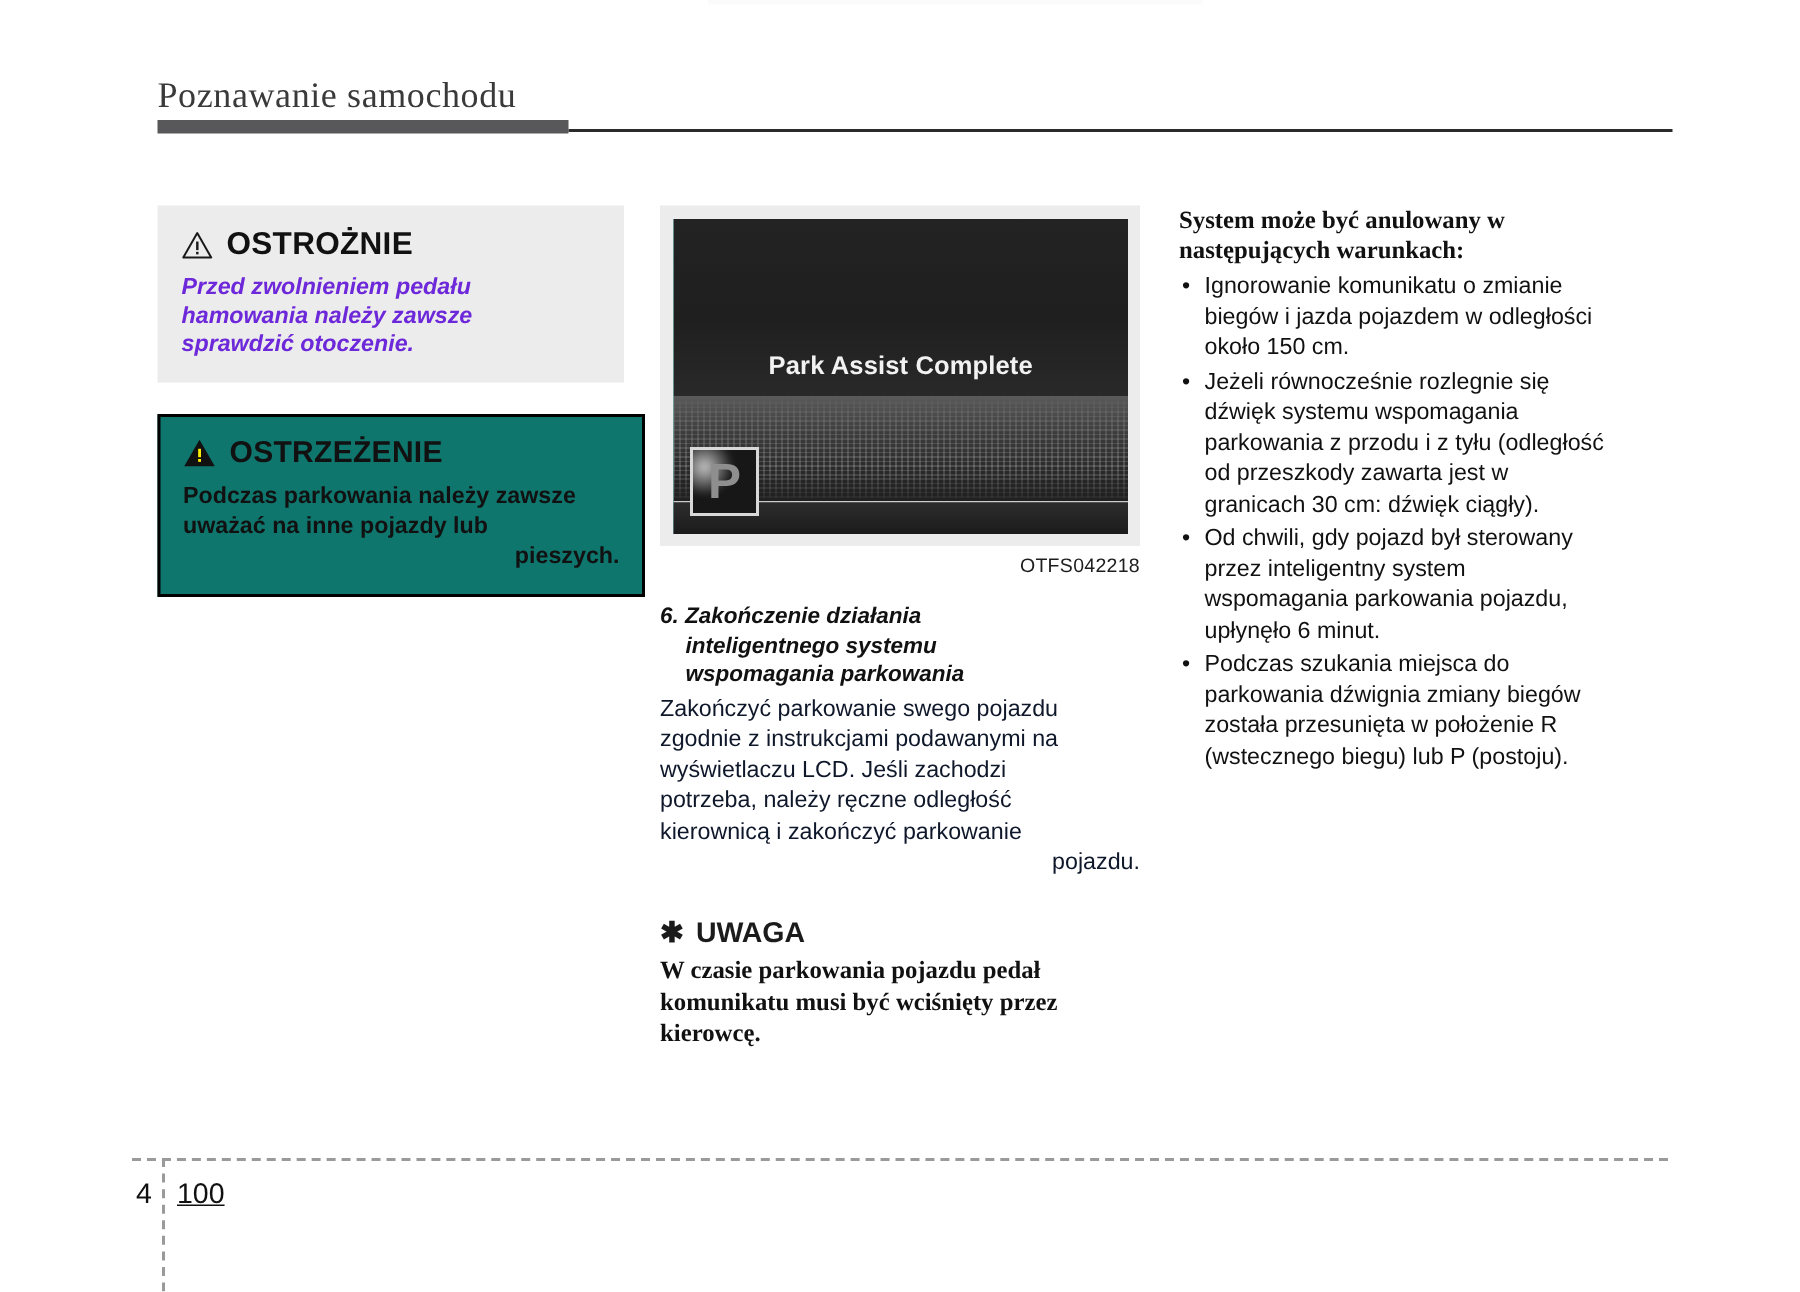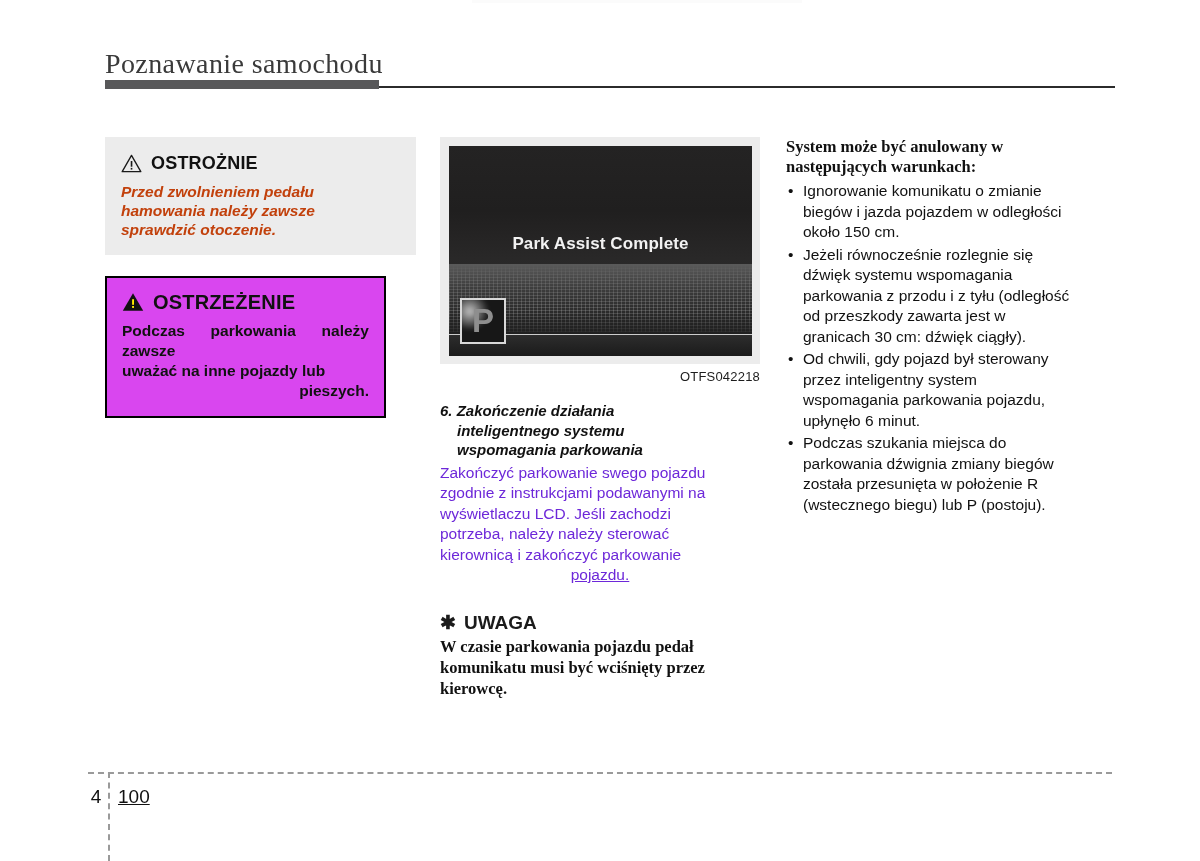--- a/index.html
+++ b/index.html
@@ -25,7 +25,7 @@
   }
   #page-header .header-title {
     font-family: "Liberation Serif", serif;
-    font-size: 28px;
+    font-size: 24px;
     font-weight: 400;
     color: #3a3a3a;
     letter-spacing: 0.4px;

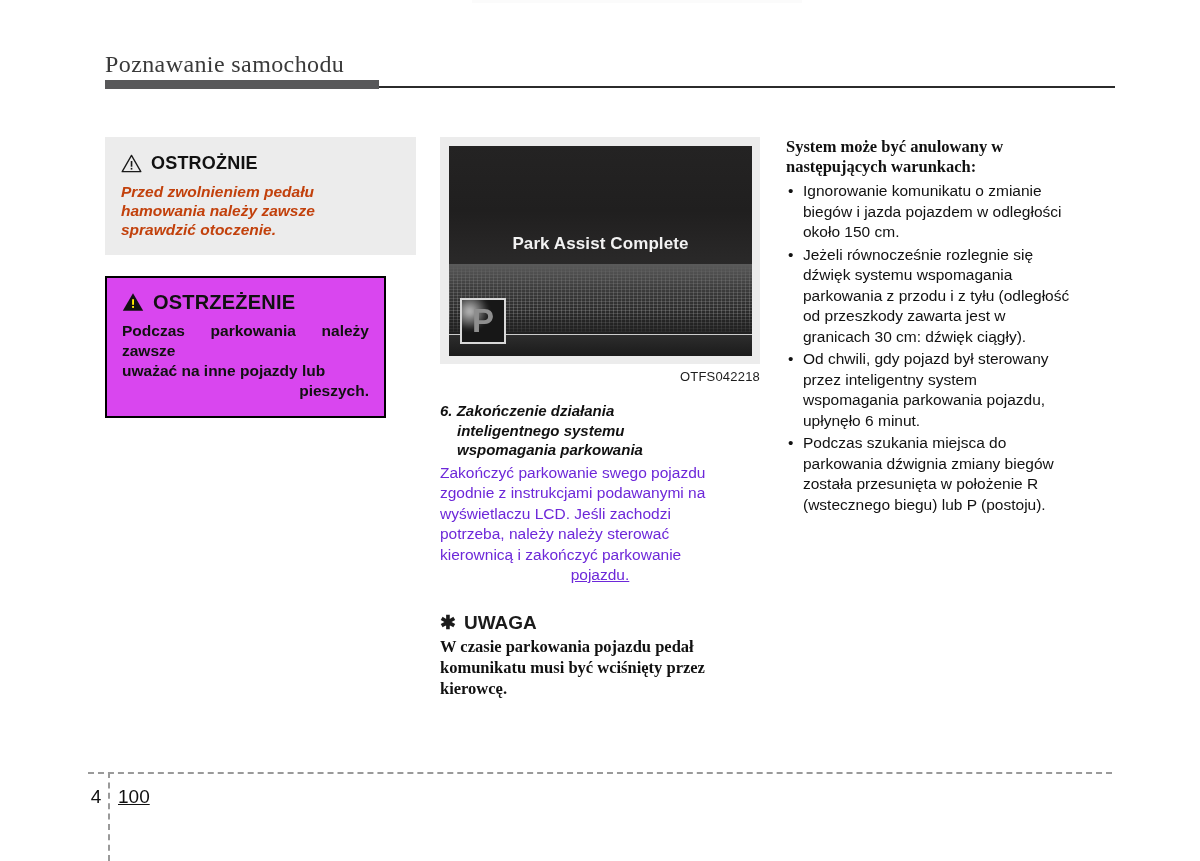--- a/index.html
+++ b/index.html
@@ -77,7 +77,7 @@
     margin-bottom: 7px;
   }
   .box-heading .box-title {
-    font-size: 18px;
+    font-size: 21px;
     font-weight: bold;
     letter-spacing: 0.2px;
     color: #111;

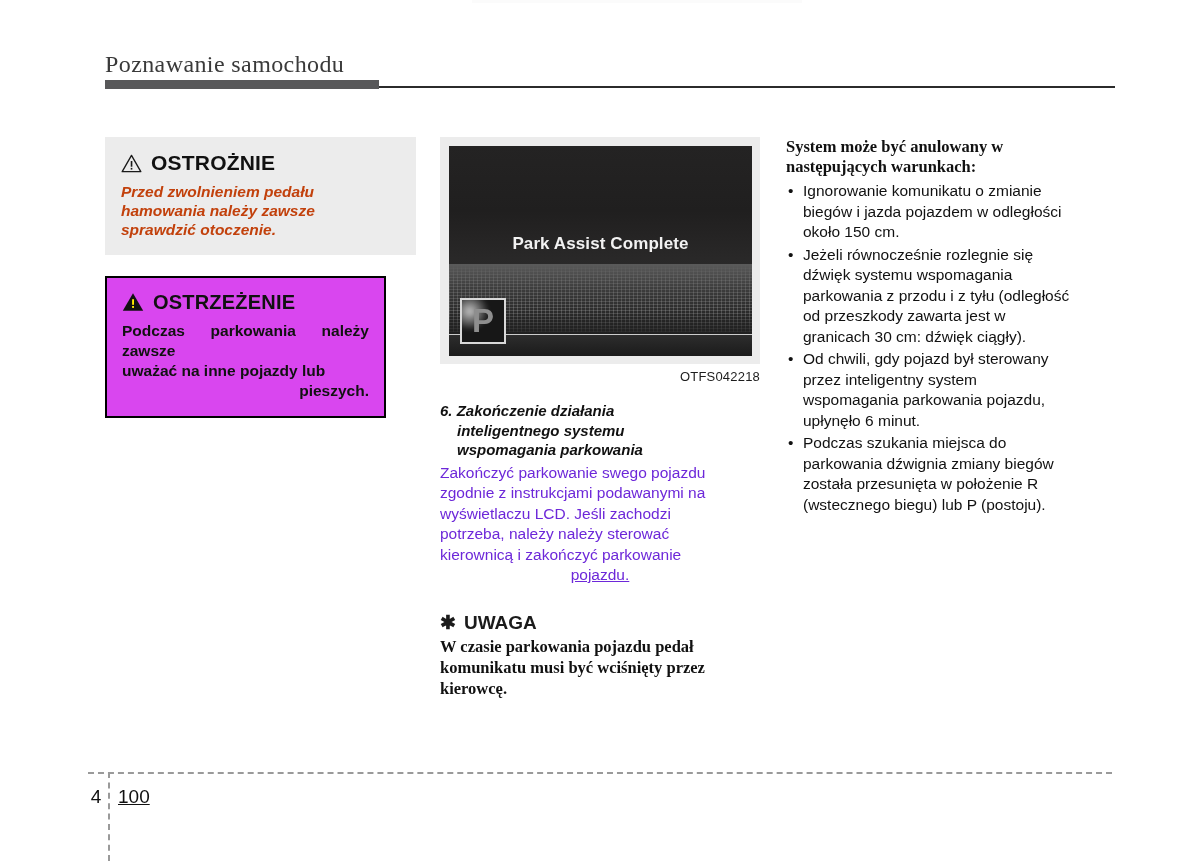--- a/index.html
+++ b/index.html
@@ -101,7 +101,7 @@
     font-style: italic;
     line-height: 19px;
     text-align: justify;
-    color: #c2410c;
+    color: #6d28d9;
   }
   .caution-body .lastline { text-align: left; }
 

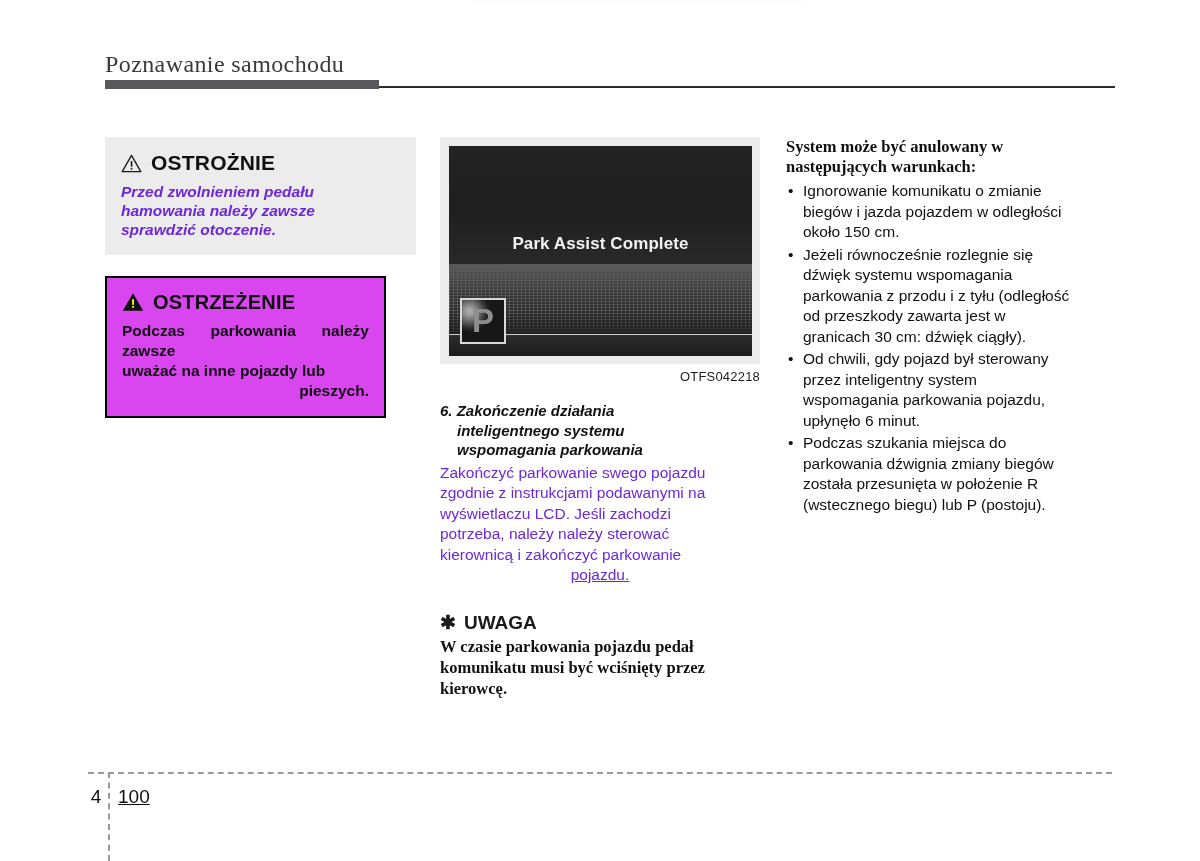--- a/index.html
+++ b/index.html
@@ -107,11 +107,11 @@
 
   
   .warning-box {
-    background: #d946ef;
+    background: #0f766e;
     border: 2px solid #000000;
     padding: 12px 15px 15px 15px;
     box-sizing: border-box;
-    width: 281px;
+    width: 325px;
     margin-top: 21px;
   }
   .warning-box .box-title {

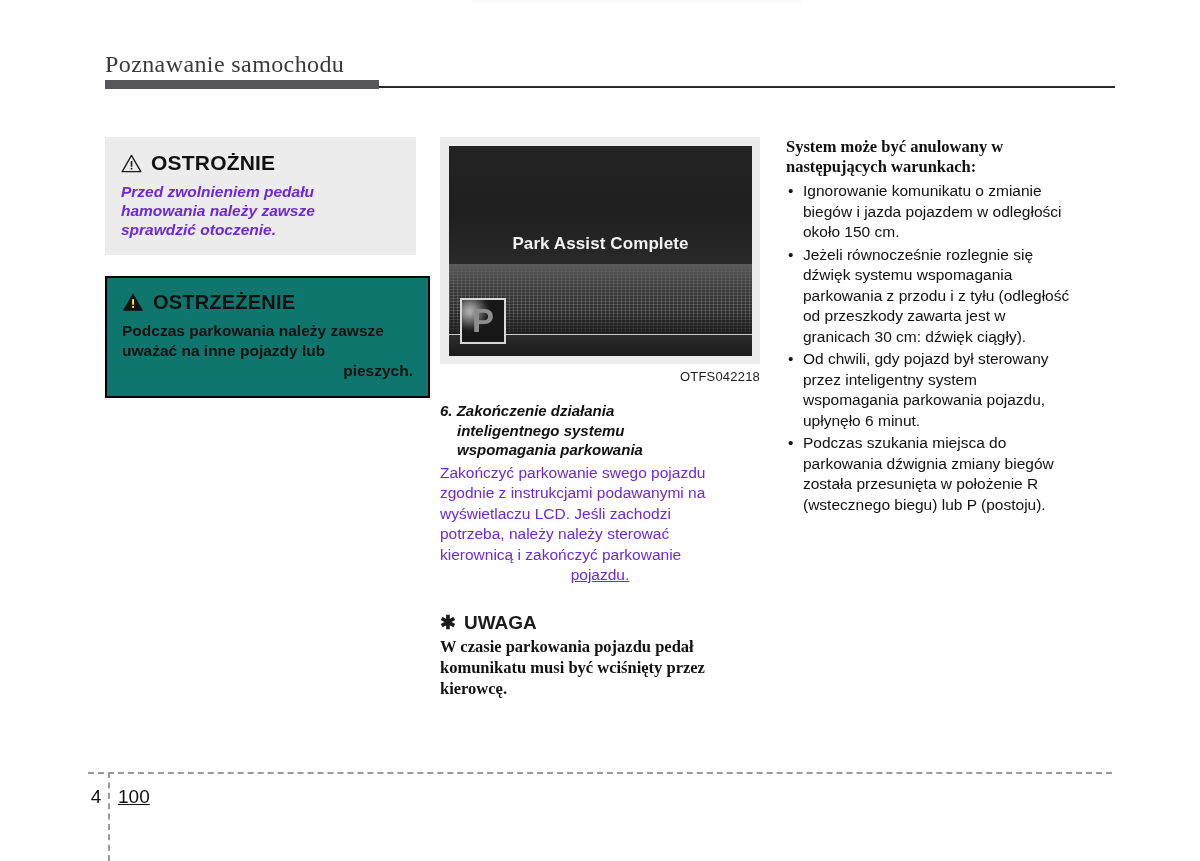--- a/index.html
+++ b/index.html
@@ -250,7 +250,7 @@
     font-size: 15.5px;
     line-height: 20.5px;
     text-align: justify;
-    color: #6d28d9;
+    color: #0f172a;
   }
   .body-text .lastline { text-align: center; text-decoration: underline; }
 

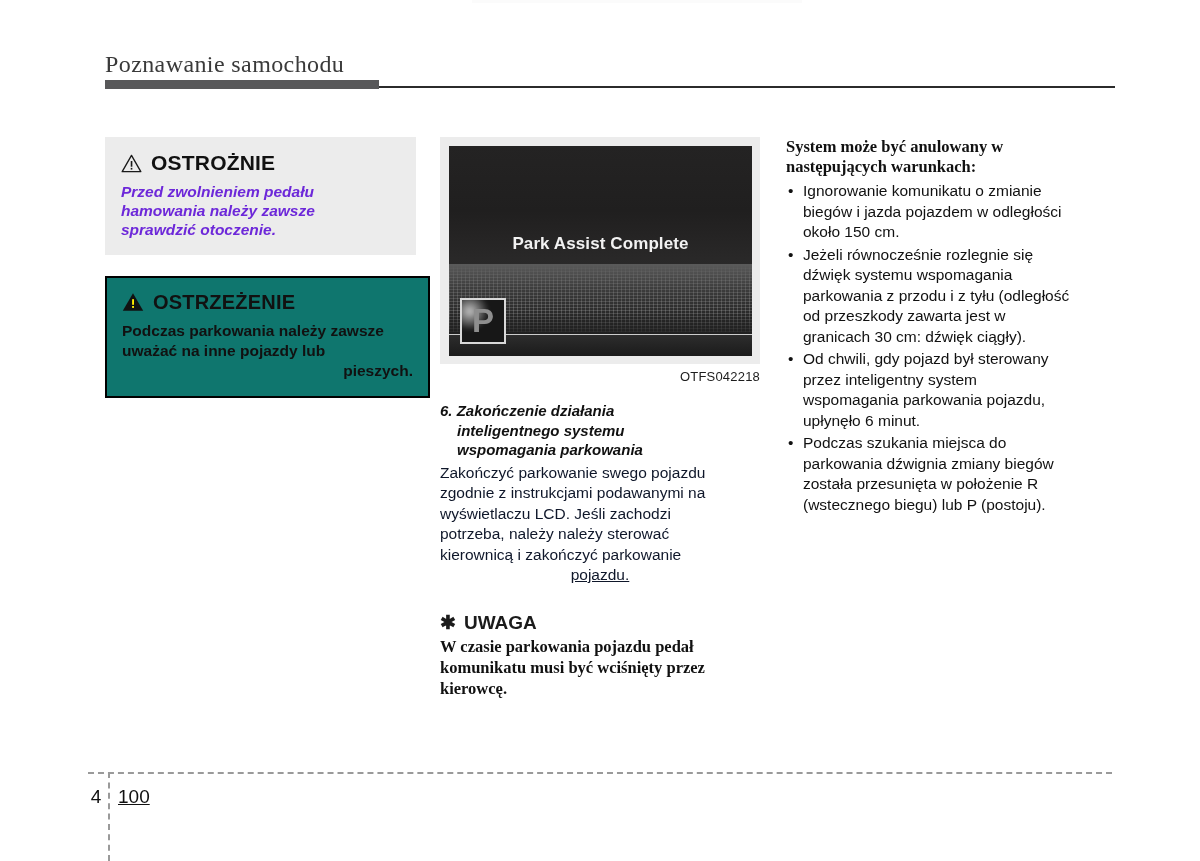--- a/index.html
+++ b/index.html
@@ -441,7 +441,7 @@
     <div>Zakończyć parkowanie swego pojazdu</div>
     <div>zgodnie z instrukcjami podawanymi na</div>
     <div>wyświetlaczu LCD. Jeśli zachodzi</div>
-    <div>potrzeba, należy należy sterować</div>
+    <div>potrzeba, należy ręczne odległość</div>
     <div>kierownicą i zakończyć parkowanie</div>
     <div class="lastline">pojazdu.</div>
   </div>

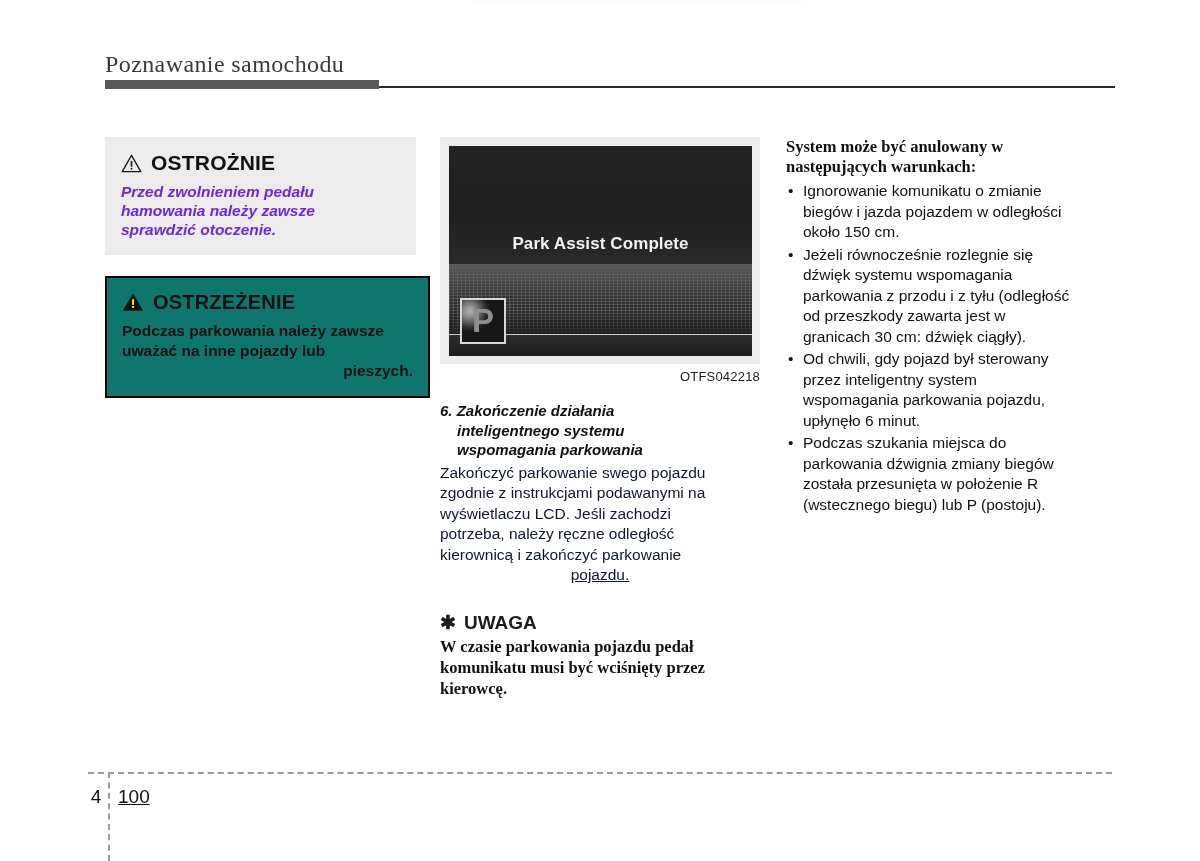--- a/index.html
+++ b/index.html
@@ -252,7 +252,7 @@
     text-align: justify;
     color: #0f172a;
   }
-  .body-text .lastline { text-align: center; text-decoration: underline; }
+  .body-text .lastline { text-align: right; }
 
   
   .note-block { margin-top: 26px; }

